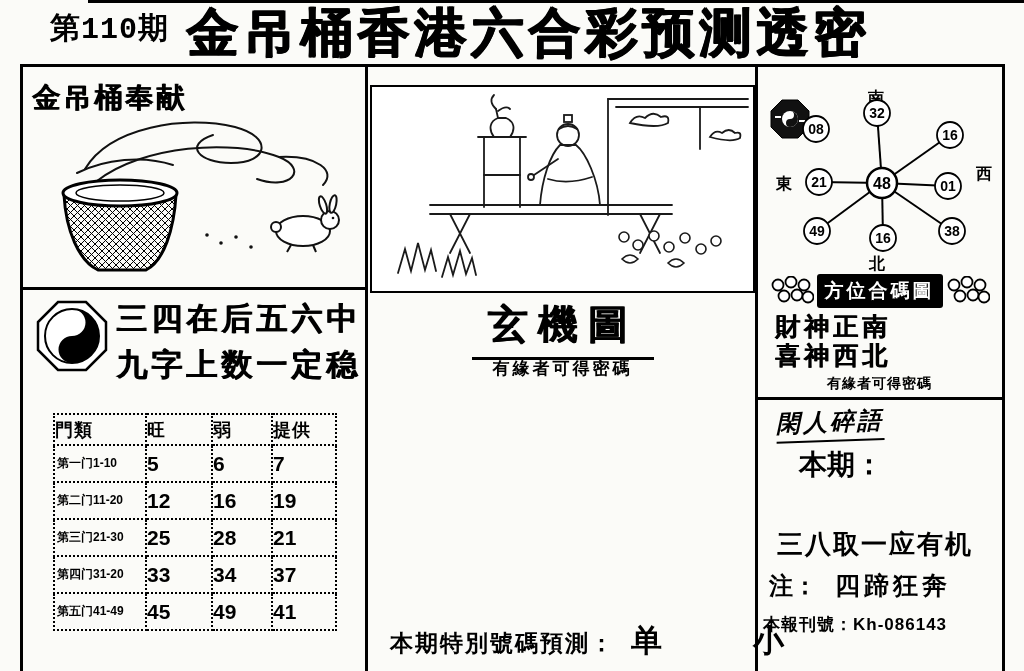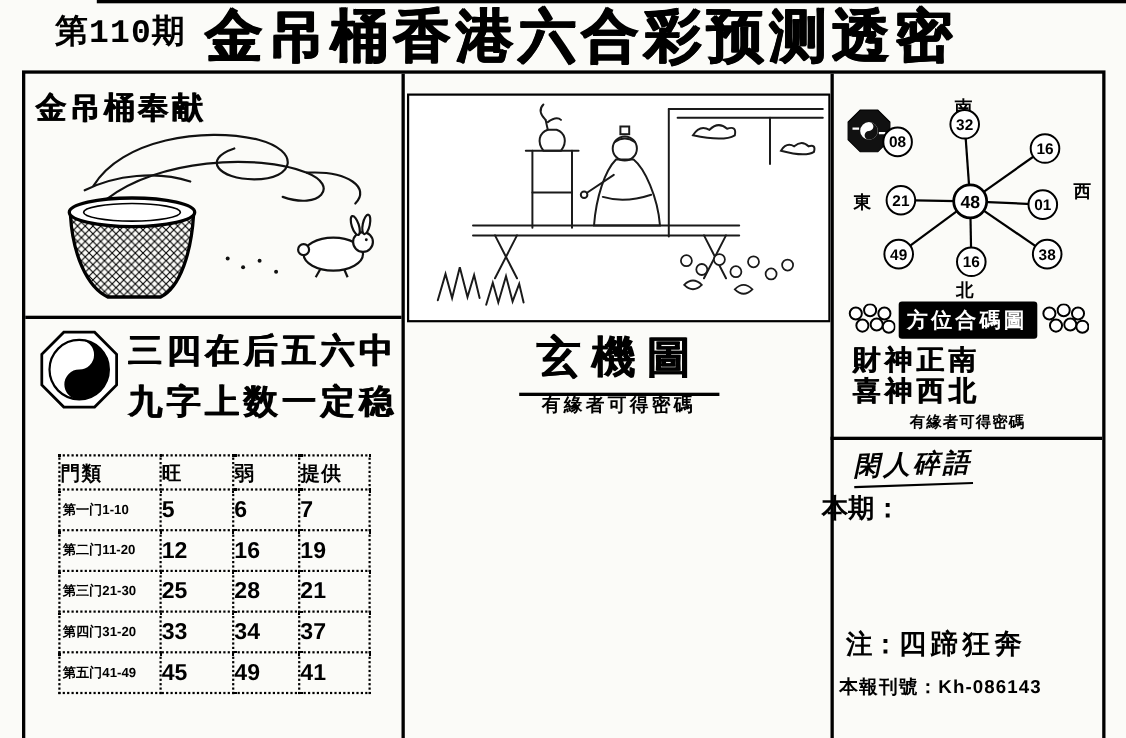--- a/index.html
+++ b/index.html
@@ -105,7 +105,7 @@
   .gossip { position:absolute; left:753px; top:339px; font-size:24px; font-weight:bold;
             font-style:italic; letter-spacing:3px; transform:rotate(-2deg);
             border-bottom:2px solid #000; padding-bottom:2px; }
-  .issue-label { position:absolute; left:724px; top:379px; font-size:24px; font-weight:900; }
+  .issue-label { position:absolute; left:776px; top:379px; font-size:28px; font-weight:900; }
   .hint { position:absolute; left:754px; font-size:26px; font-weight:900; letter-spacing:2px; white-space:nowrap;
           font-family:"Liberation Serif","DejaVu Serif",serif; }
   .hint-1 { top:410px; }

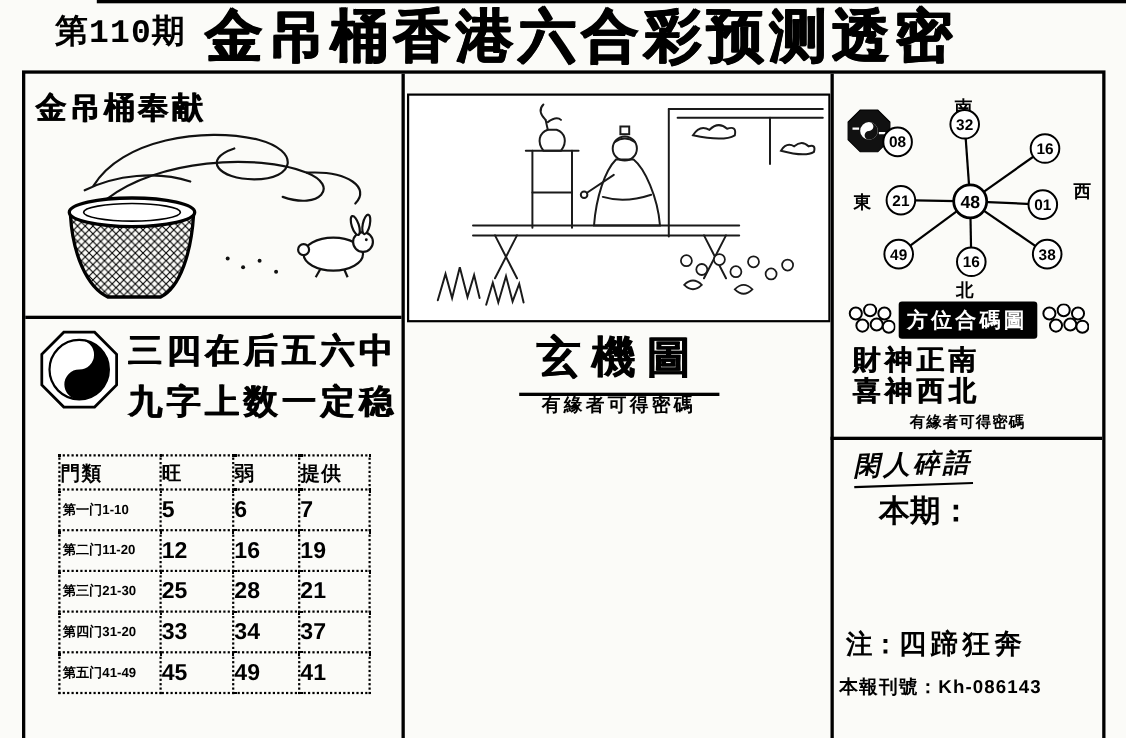--- a/index.html
+++ b/index.html
@@ -346,6 +346,7 @@
 
     <div class="gossip">閑人碎語</div>
     <div class="issue-label">本期：</div>
+    <div class="hint hint-2">三八取一应有机</div>
     <div class="note-row">
       <span class="note-label">注：</span>
       <span class="note-text">四蹄狂奔</span>

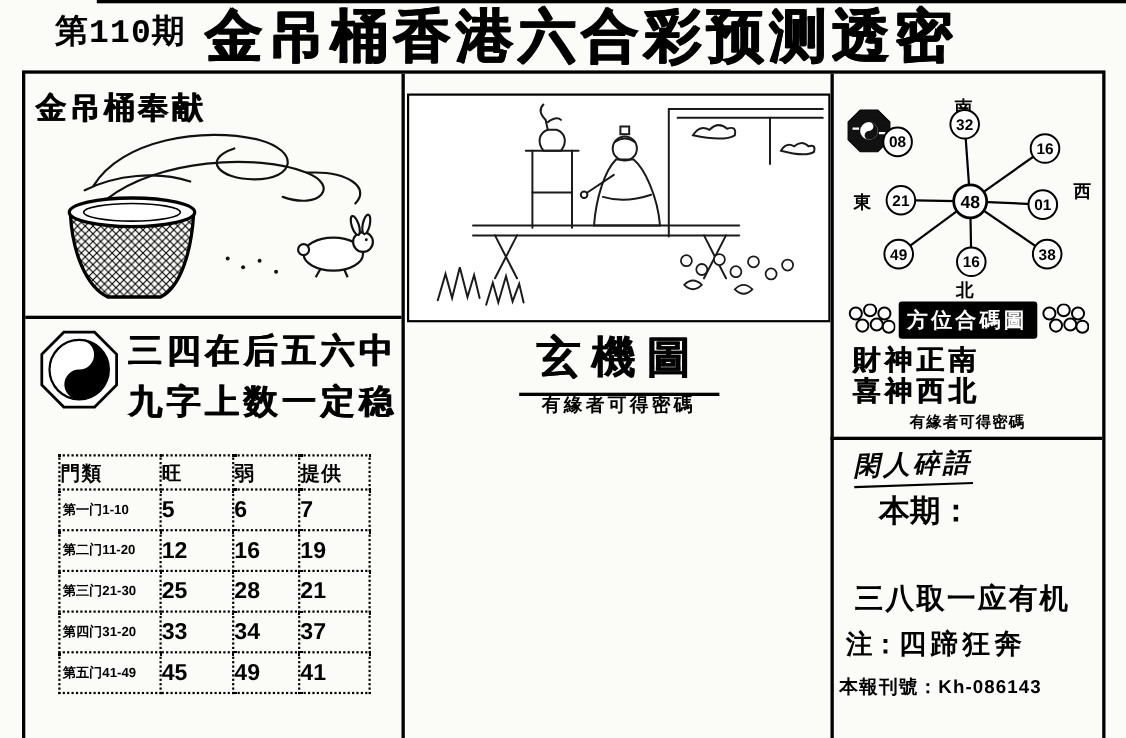--- a/index.html
+++ b/index.html
@@ -112,7 +112,7 @@
   .hint-2 { top:460px; }
   .note-row { position:absolute; left:746px; top:502px; display:flex; align-items:baseline; }
   .note-label { font-size:24px; font-weight:900; }
-  .note-text { font-size:25px; font-weight:900; letter-spacing:4px;
+  .note-text { font-size:25px; font-weight:900; margin-left:18px; letter-spacing:4px;
                font-family:Liberation Mono, monospace; }
   .pub-no { position:absolute; left:740px; top:546px; font-size:17px; font-weight:900; letter-spacing:1px; }
 </style>

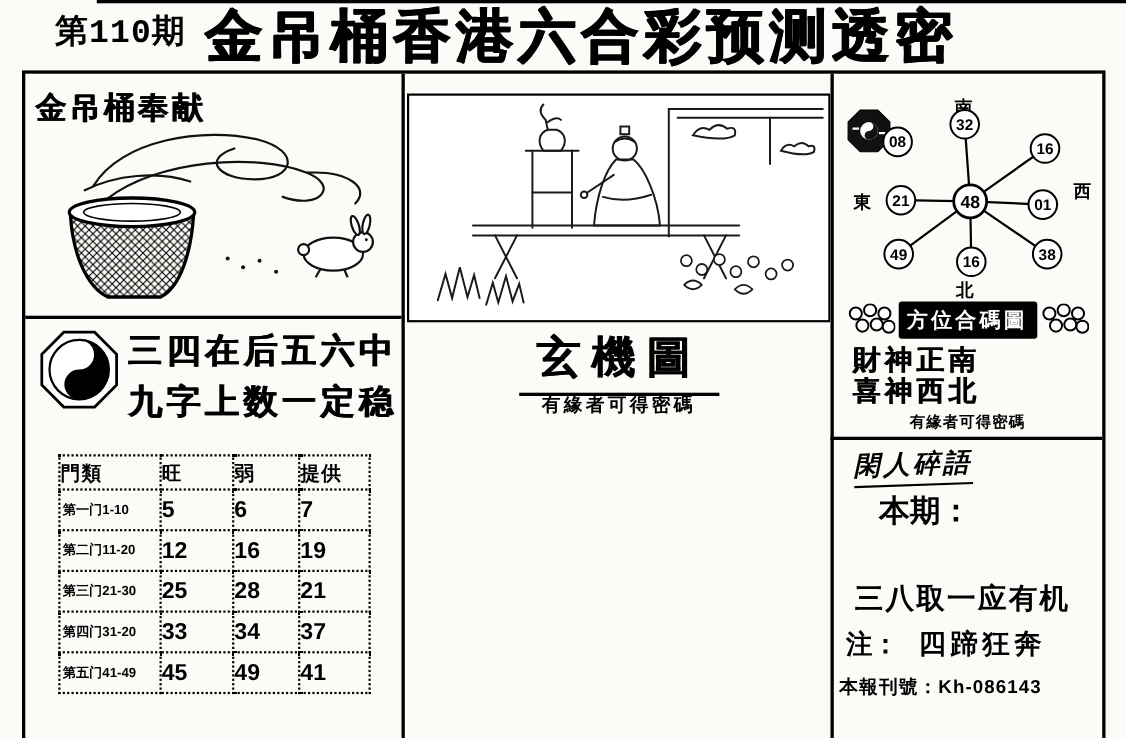--- a/index.html
+++ b/index.html
@@ -272,6 +272,10 @@
     </div>
     <div class="mystery-caption">有緣者可得密碼</div>
 
+    <div class="prediction">
+      <span class="prediction-label">本期特別號碼預測：</span>
+      <span class="prediction-value">单　小</span>
+    </div>
 
     <svg class="compass" width="248" height="198" viewBox="0 0 248 198">
       <g transform="translate(36,42)">

